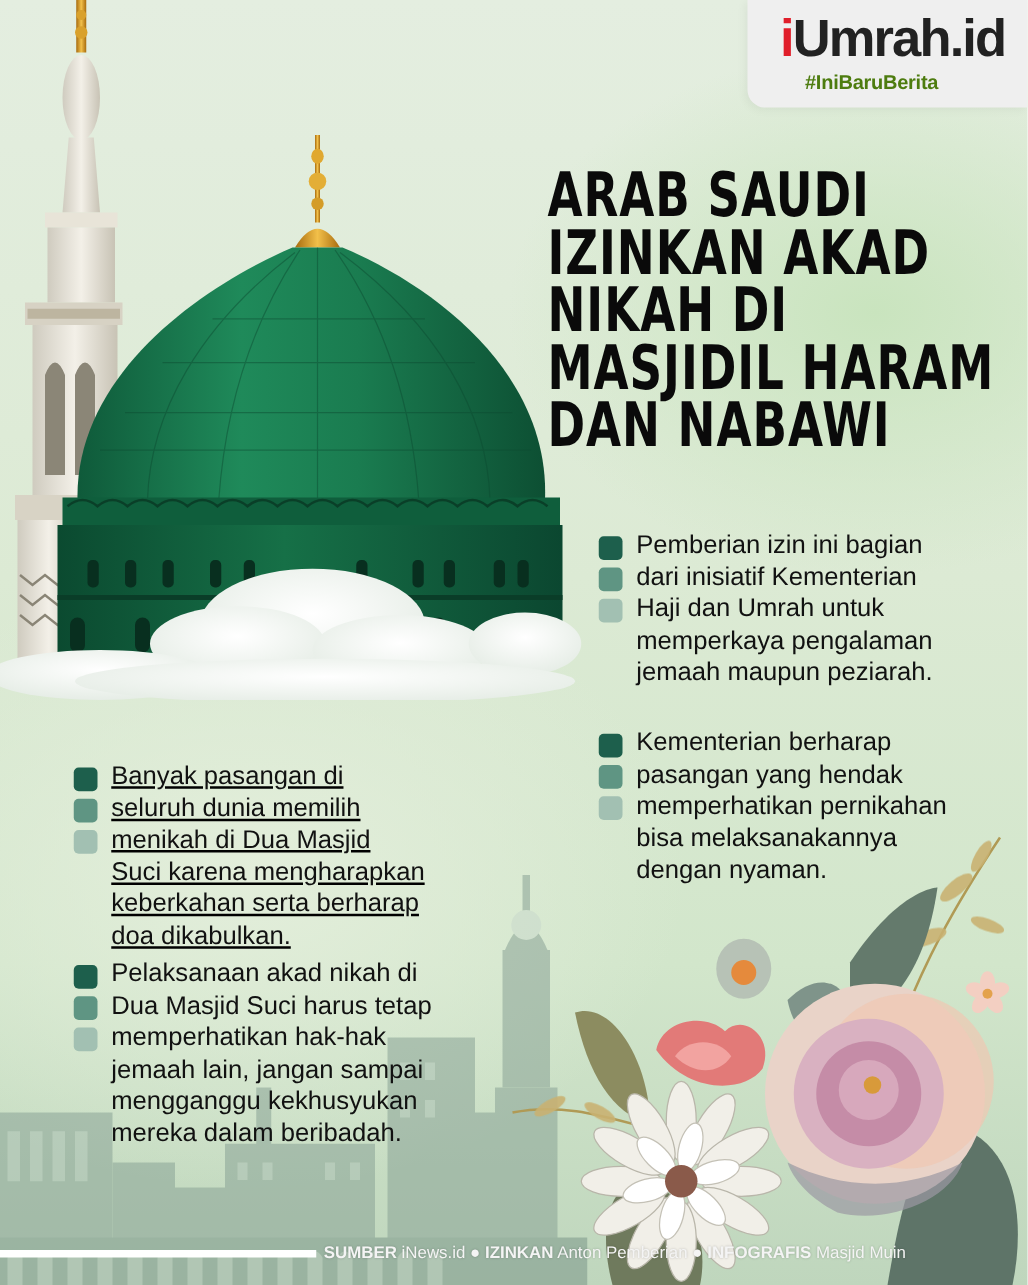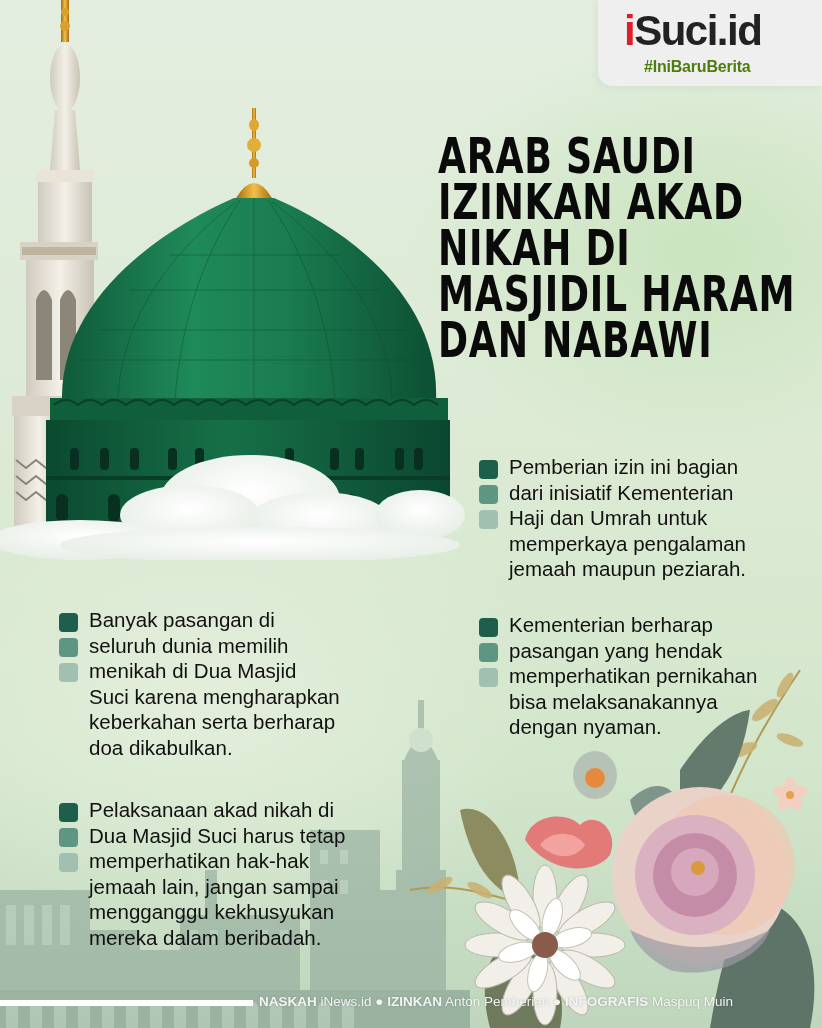--- a/index.html
+++ b/index.html
@@ -290,7 +290,7 @@
 </svg>
 
 <div class="logo-panel"></div>
-<div class="logo-word"><span class="logo-i">i</span><span>Suci.id</span></div>
+<div class="logo-word"><span class="logo-i">i</span><span>Umrah.id</span></div>
 <div class="logo-tag">#IniBaruBerita</div>
 
 <div class="title">

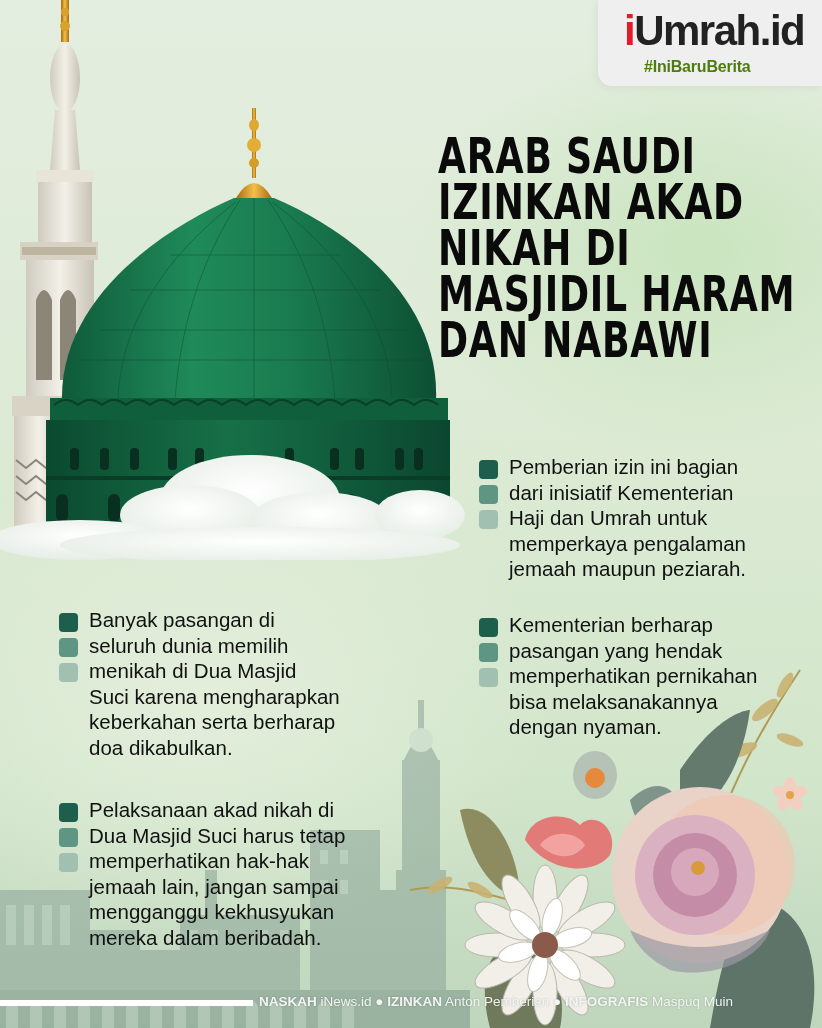--- a/index.html
+++ b/index.html
@@ -50,7 +50,7 @@
   .flowers { position:absolute; left:380px; top:650px; width:442px; height:378px; }
 
   
-  .point { position:absolute;margin-top:31px; }
+  .point { position:absolute; }
   .point .marks { position:absolute; left:0; top:6px; width:19px; }
   .point .marks span {
     display:block; width:19px; height:19px; border-radius:4px; margin-bottom:6px;

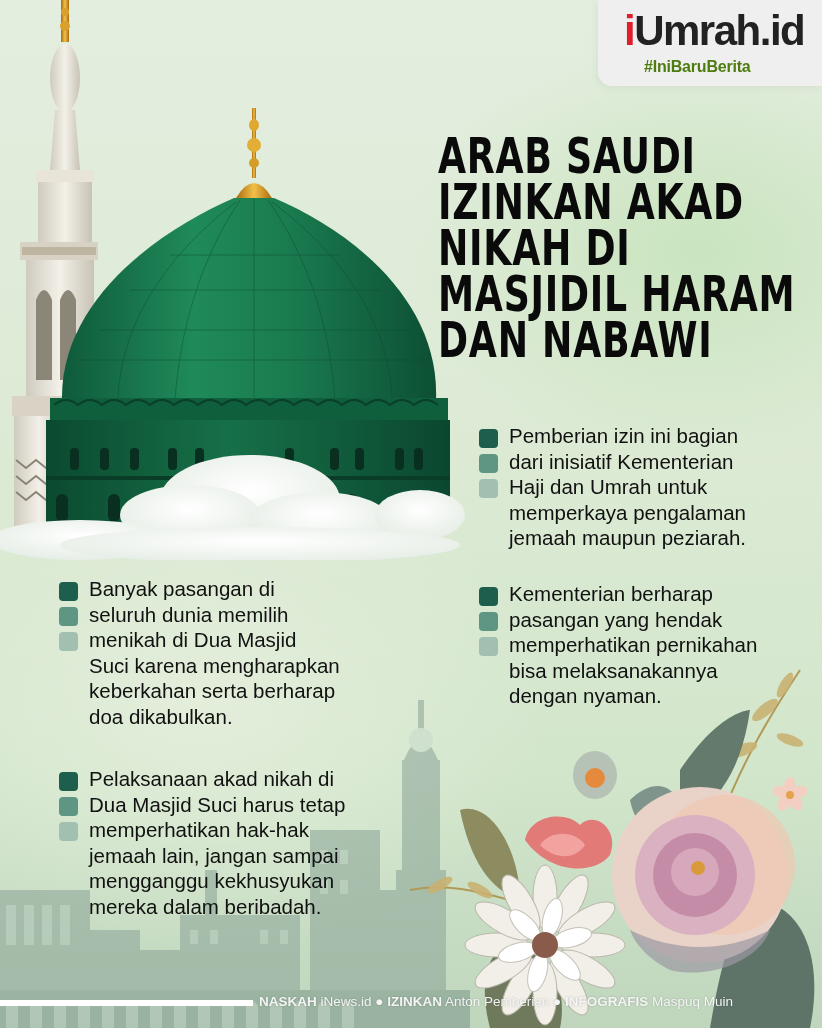--- a/index.html
+++ b/index.html
@@ -314,7 +314,7 @@
 jemaah maupun peziarah.</div>
 </div>
 
-<div class="point" style="left:59px; top:576px;">
+<div class="point" style="left:59px; top:608px;text-decoration:underline;">
   <div class="marks">
     <span class="m0" style="background: rgb(29, 95, 76);"></span>
     <span class="m1" style="background: rgb(95, 149, 131);"></span>

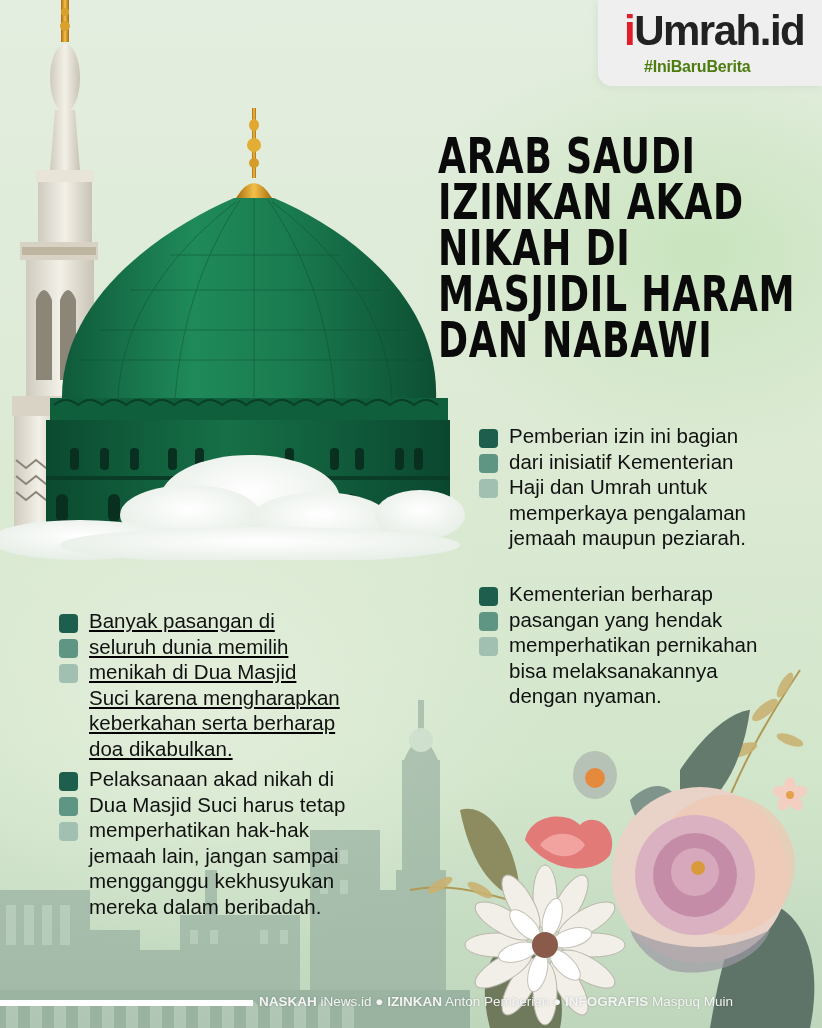--- a/index.html
+++ b/index.html
@@ -357,7 +357,7 @@
 
 <div class="footer-line"></div>
 <div class="credits">
-  <b>NASKAH</b>
+  <b>SUMBER</b>
   <span>iNews.id</span>
   <span>●</span>
   <b>IZINKAN</b>

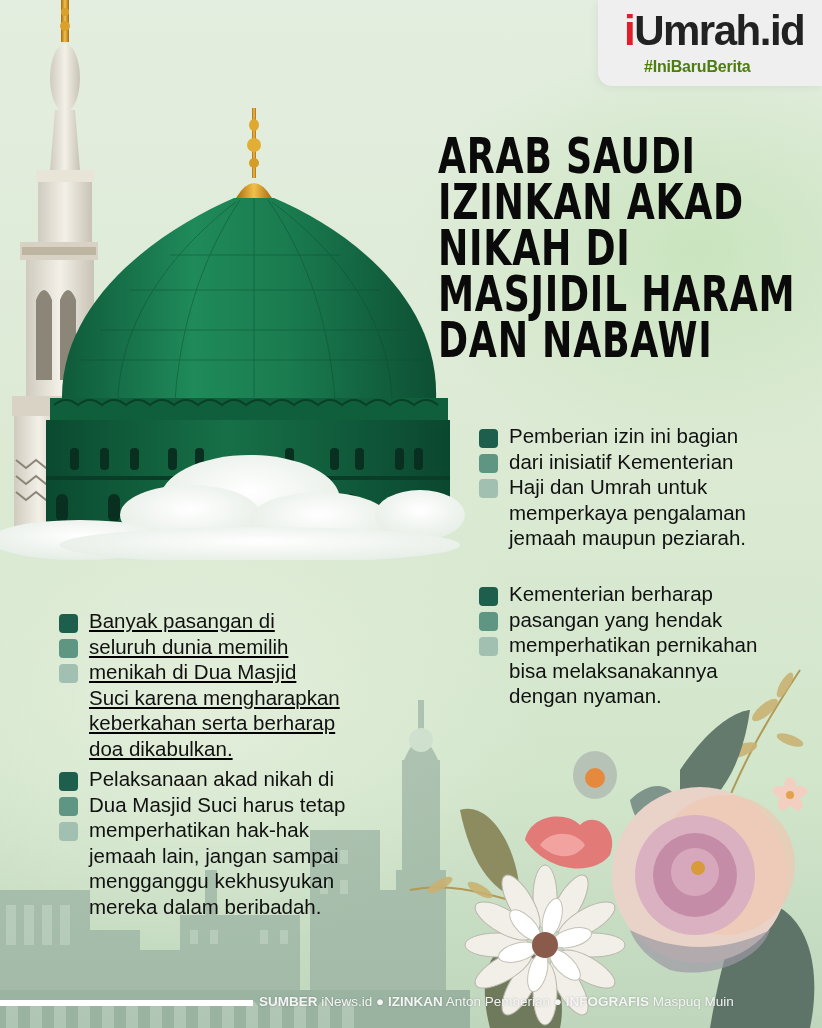--- a/index.html
+++ b/index.html
@@ -364,7 +364,7 @@
   <span>Anton Pemberian</span>
   <span>●</span>
   <b>INFOGRAFIS</b>
-  <span>Maspuq Muin</span>
+  <span>Masjid Muin</span>
 </div>
 
 </body></html>

